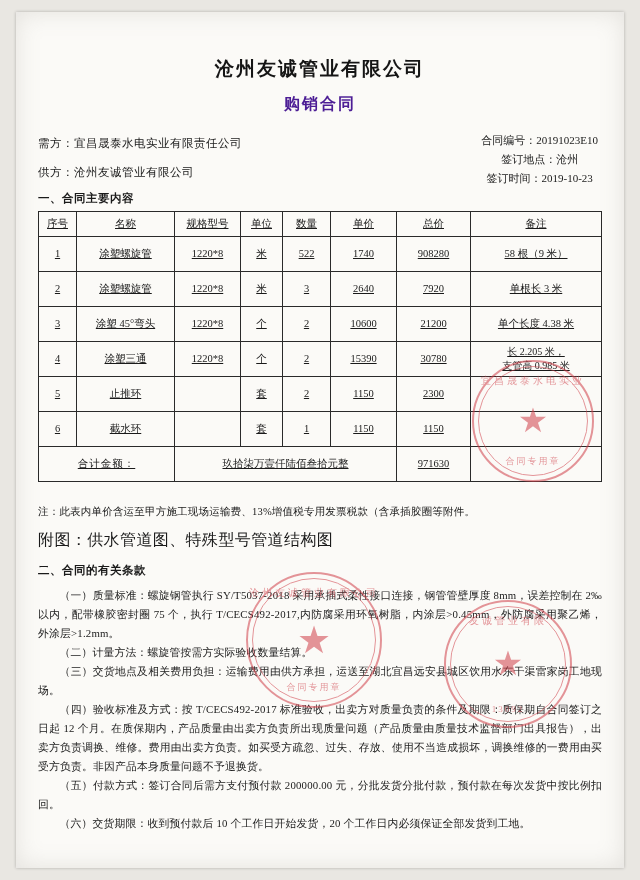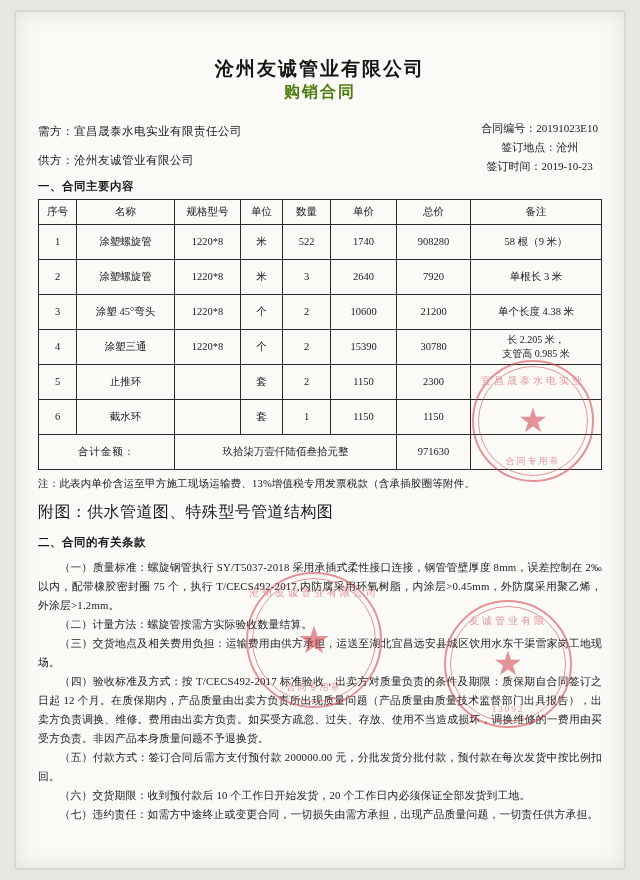--- a/index.html
+++ b/index.html
@@ -43,8 +43,8 @@
     font-size: 16px;
     font-weight: bold;
     letter-spacing: 2px;
-    margin-top: 0;
-    color: #4d7c0f;
+    margin-top: 12px;
+    color: #4c1d95;
   }
   .parties {
     position: relative;

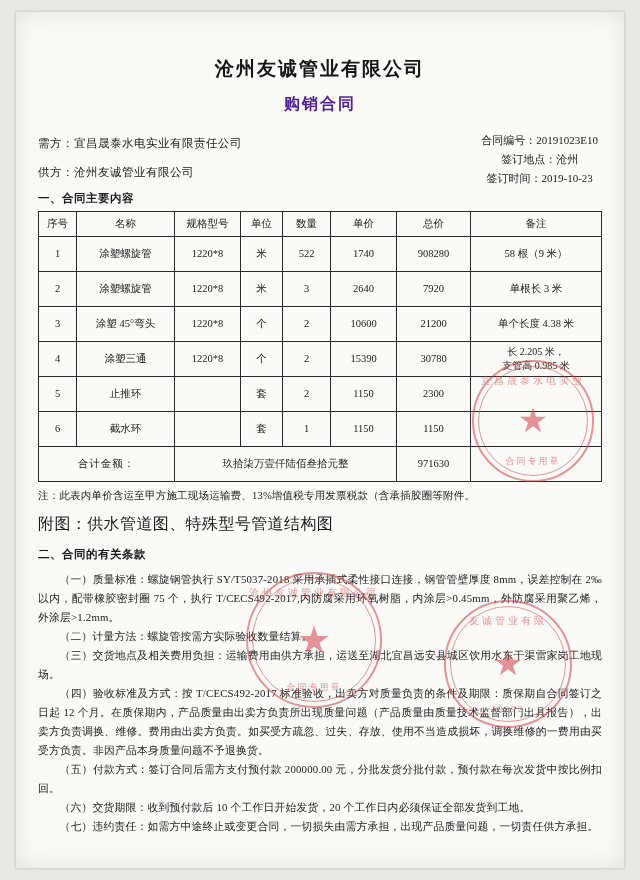--- a/index.html
+++ b/index.html
@@ -83,6 +83,7 @@
     height: 34px;
     line-height: 14px;
     font-weight: normal;
+    text-decoration: underline;
   }
   table.goods th {
     height: 24px;

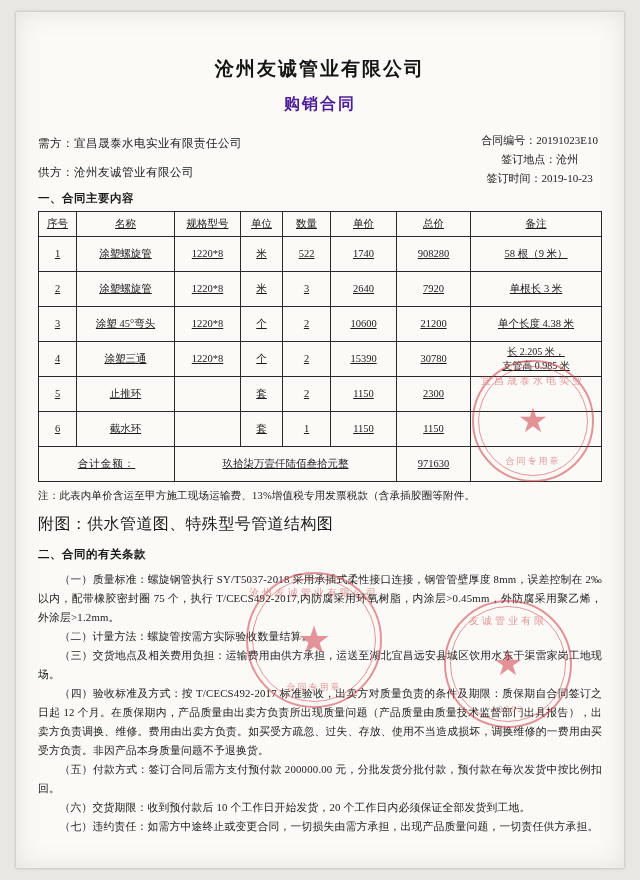--- a/index.html
+++ b/index.html
@@ -99,7 +99,7 @@
   .note {
     font-size: 10.5px;
     line-height: 16px;
-    margin-top: 6px;
+    margin-top: 22px;
     letter-spacing: 0.2px;
   }
   .attach {

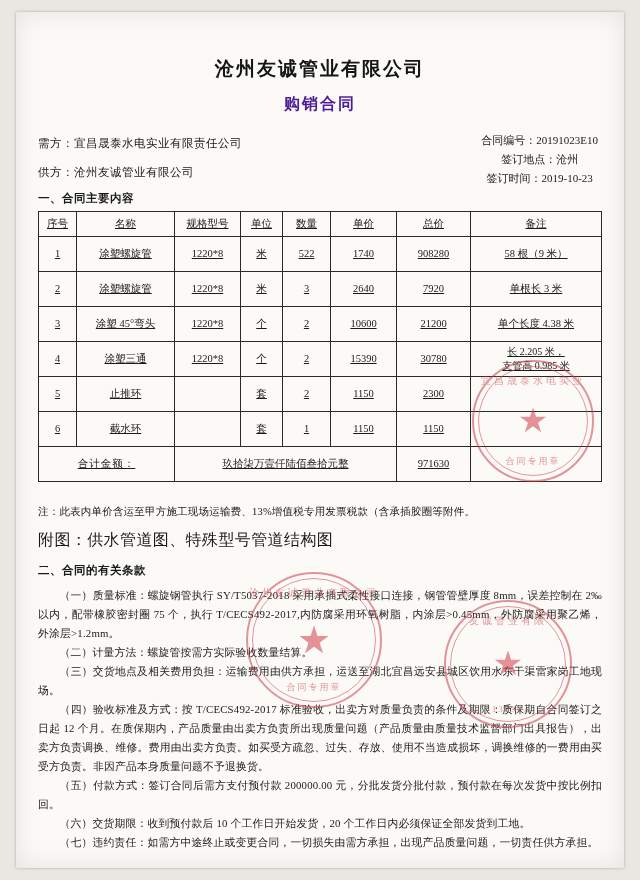--- a/index.html
+++ b/index.html
@@ -307,9 +307,6 @@
     <div class="clause">
         <span class="ind">（六）交货期限：收到预付款后 10 个工作日开始发货，20 个工作日内必须保证全部发货到工地。</span>
       </div>
-    <div class="clause">
-        <span class="ind">（七）违约责任：如需方中途终止或变更合同，一切损失由需方承担，出现产品质量问题，一切责任供方承担。</span>
-      </div>
 
   </div>
 

